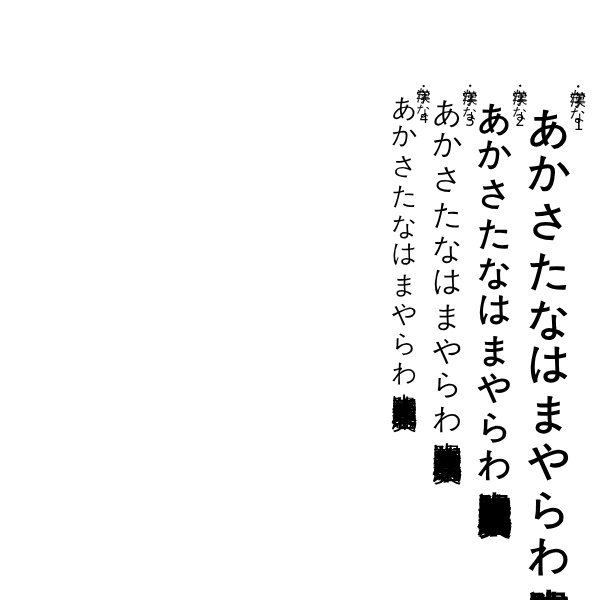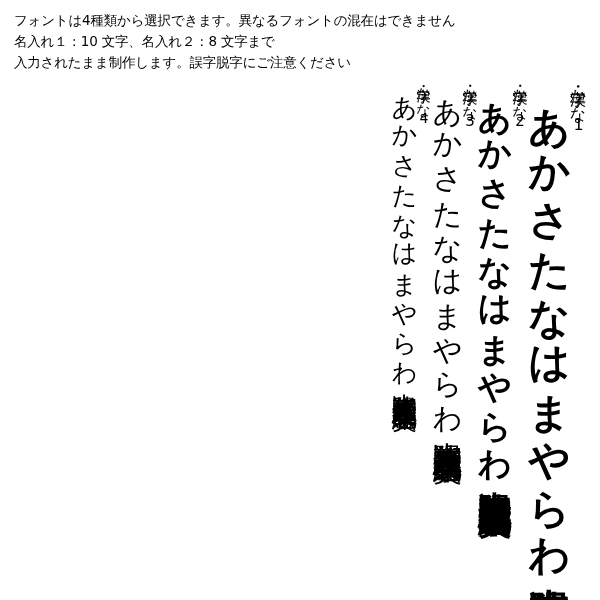--- a/index.html
+++ b/index.html
@@ -110,11 +110,6 @@
 
 <div class="page">
 
-  <div class="notice">
-    <span class="line">フォントは4種類から選択できます。異なるフォントの混在はできません</span>
-    <span class="line">名入れ１：10 文字、名入れ２：8 文字まで</span>
-    <span class="line">入力されたまま制作します。誤字脱字にご注意ください</span>
-  </div>
 
   <div class="samples">
 

